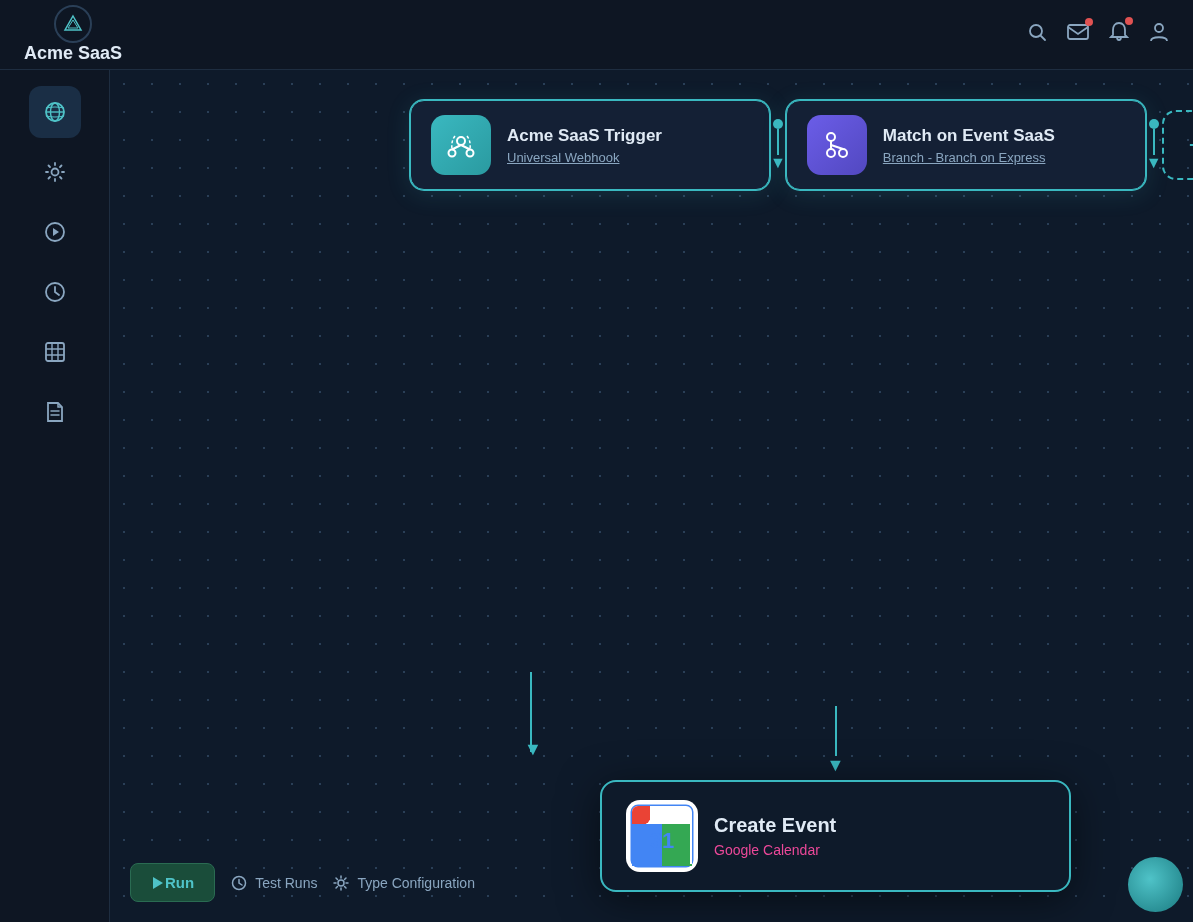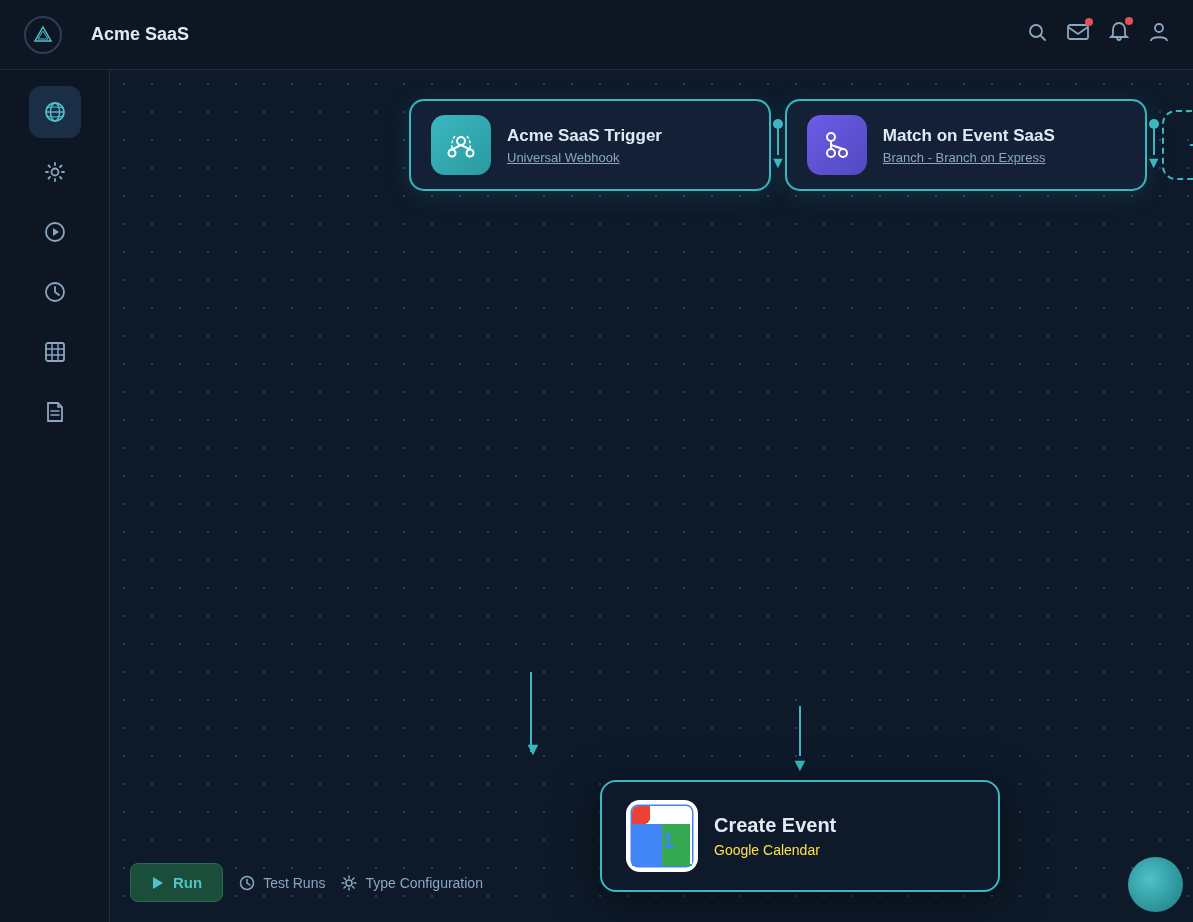--- a/index.html
+++ b/index.html
@@ -27,7 +27,8 @@
     .header-left {
       display: flex;
       align-items: center;
-      gap: 29px;
+      gap: 0;
+      flex-direction: column;
     }
     .logo-circle {
       width: 38px;

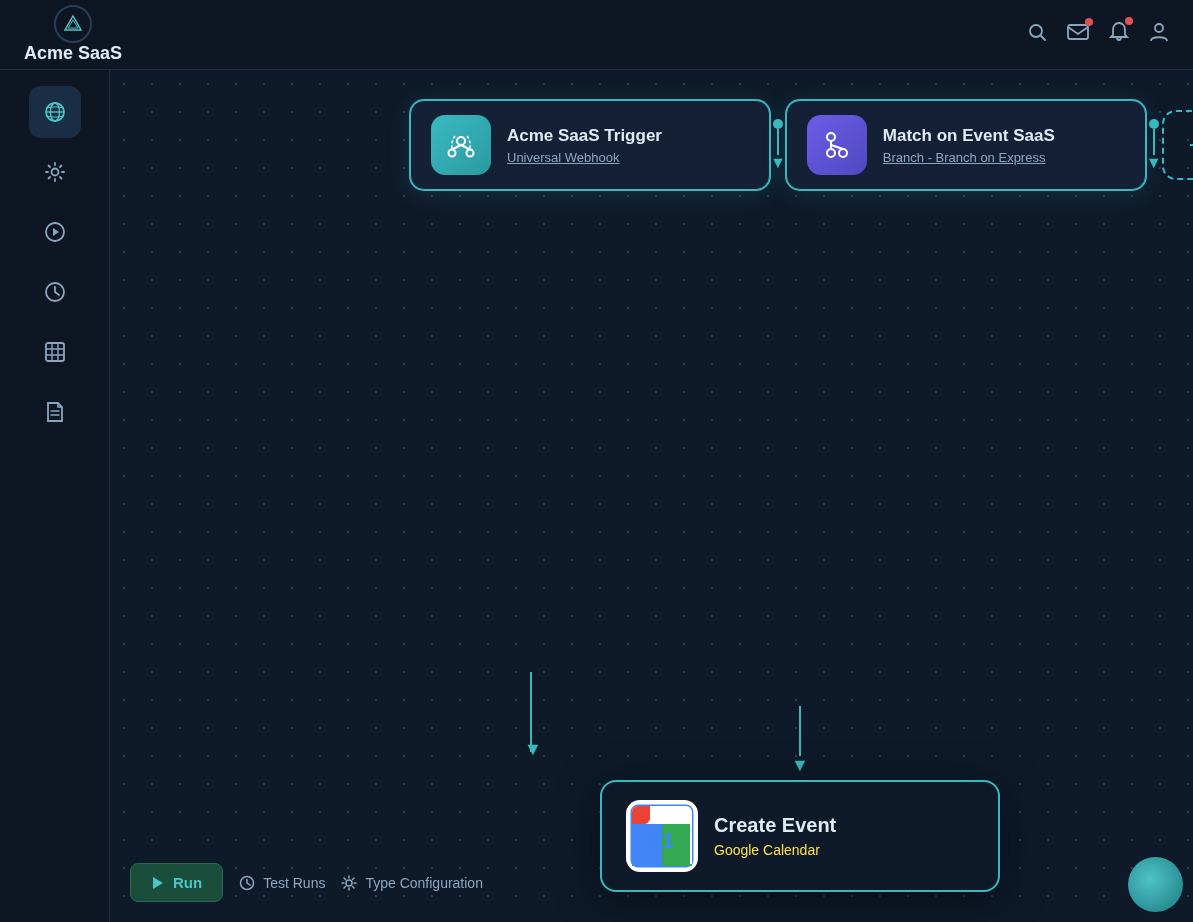--- a/index.html
+++ b/index.html
@@ -450,7 +450,7 @@
     <div style="height: 50px; width: 2px; background: #3ab8c0; margin-bottom: 0;"></div>
     <div style="color: #3ab8c0; font-size: 18px; margin-bottom: 6px; line-height:1;">▼</div>
 
-    <div style="display: flex; align-items: center; gap: 16px; background: #0e1a2a; border: 2px solid #3ab8c0; border-radius: 16px; padding: 18px 24px; width: 400px; cursor: pointer; box-shadow: 0 8px 40px rgba(0,0,0,0.5);">
+    <div style="display: flex; align-items: center; gap: 16px; background: #0e1a2a; border: 2px solid #3ab8c0; border-radius: 16px; padding: 18px 24px; width: 471px; cursor: pointer; box-shadow: 0 8px 40px rgba(0,0,0,0.5);">
 
       <div style="width: 72px; height: 72px; border-radius: 14px; background: white; display: flex; align-items: center; justify-content: center; flex-shrink: 0; overflow: hidden; position: relative;">
         <svg width="68" height="68" viewBox="0 0 68 68" fill="none">

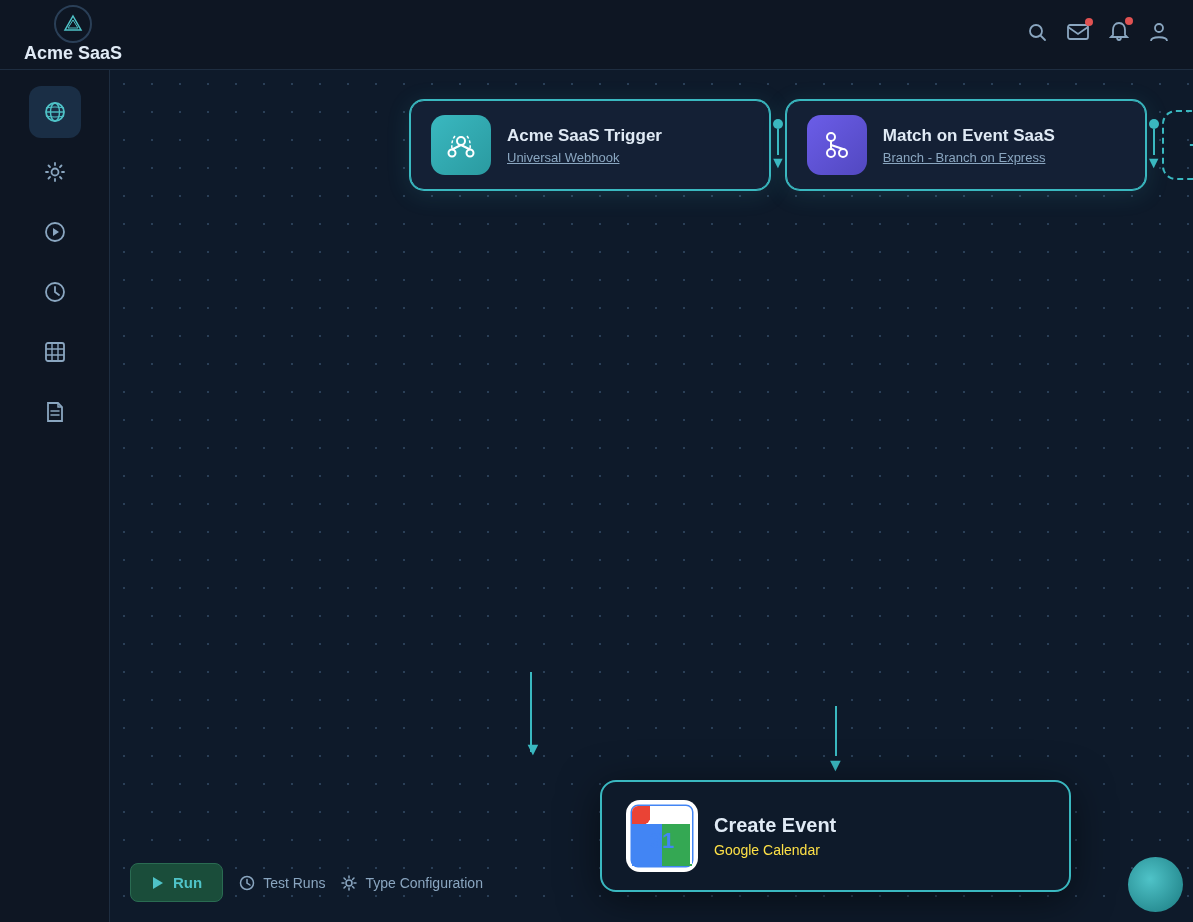--- a/index.html
+++ b/index.html
@@ -477,7 +477,7 @@
 
       <div>
         <div style="color: #e0eaf5; font-size: 20px; font-weight: 700; margin-bottom: 5px;">Create Event</div>
-        <div style="color: #fde047; font-size: 14px;">Google Calendar</div>
+        <div style="color: #ec4899; font-size: 14px;">Google Calendar</div>
       </div>
     </div>
   </div>

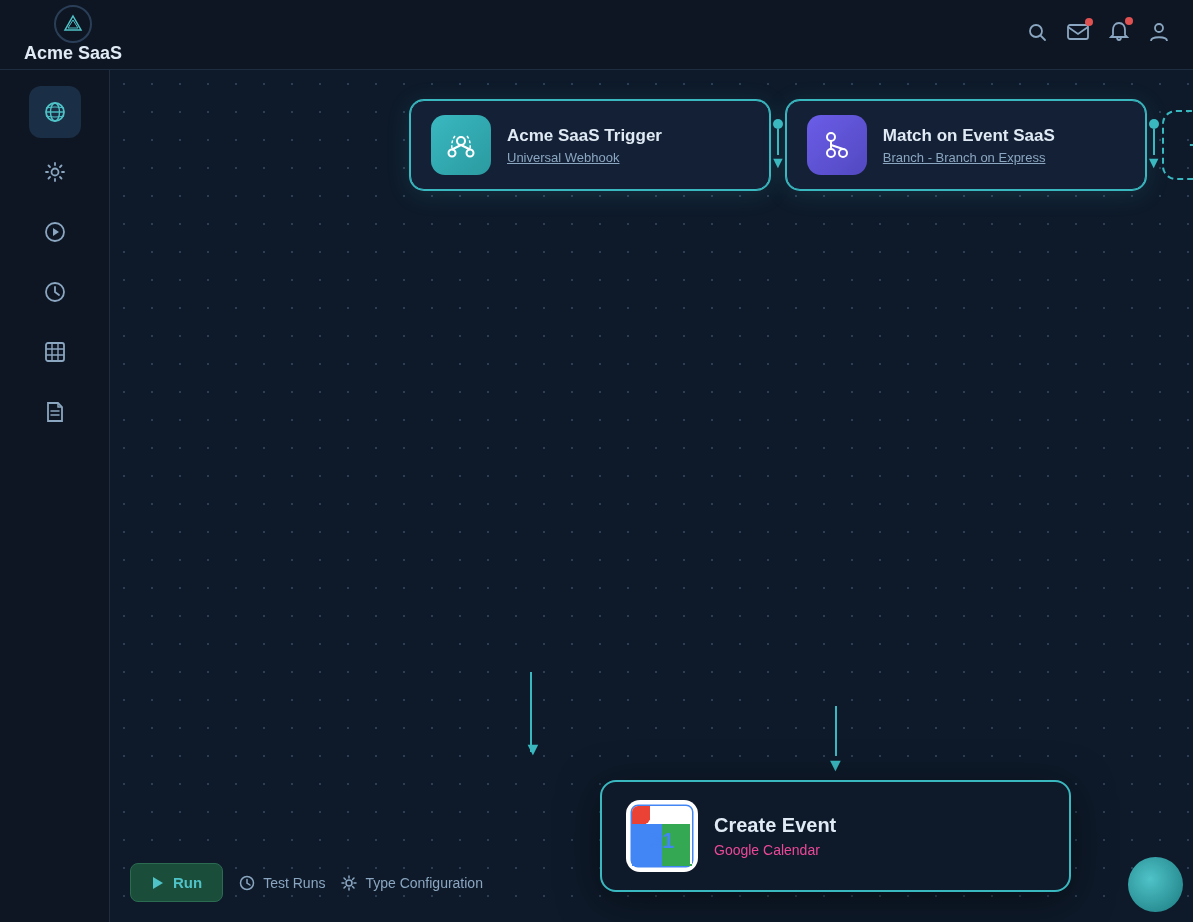--- a/index.html
+++ b/index.html
@@ -125,7 +125,6 @@
     .run-button {
       display: flex;
       align-items: flex-end;
-      gap: 8px;
       background: #1a4d3a;
       color: #4fc3c8;
       border: 1px solid #2a6b52;

